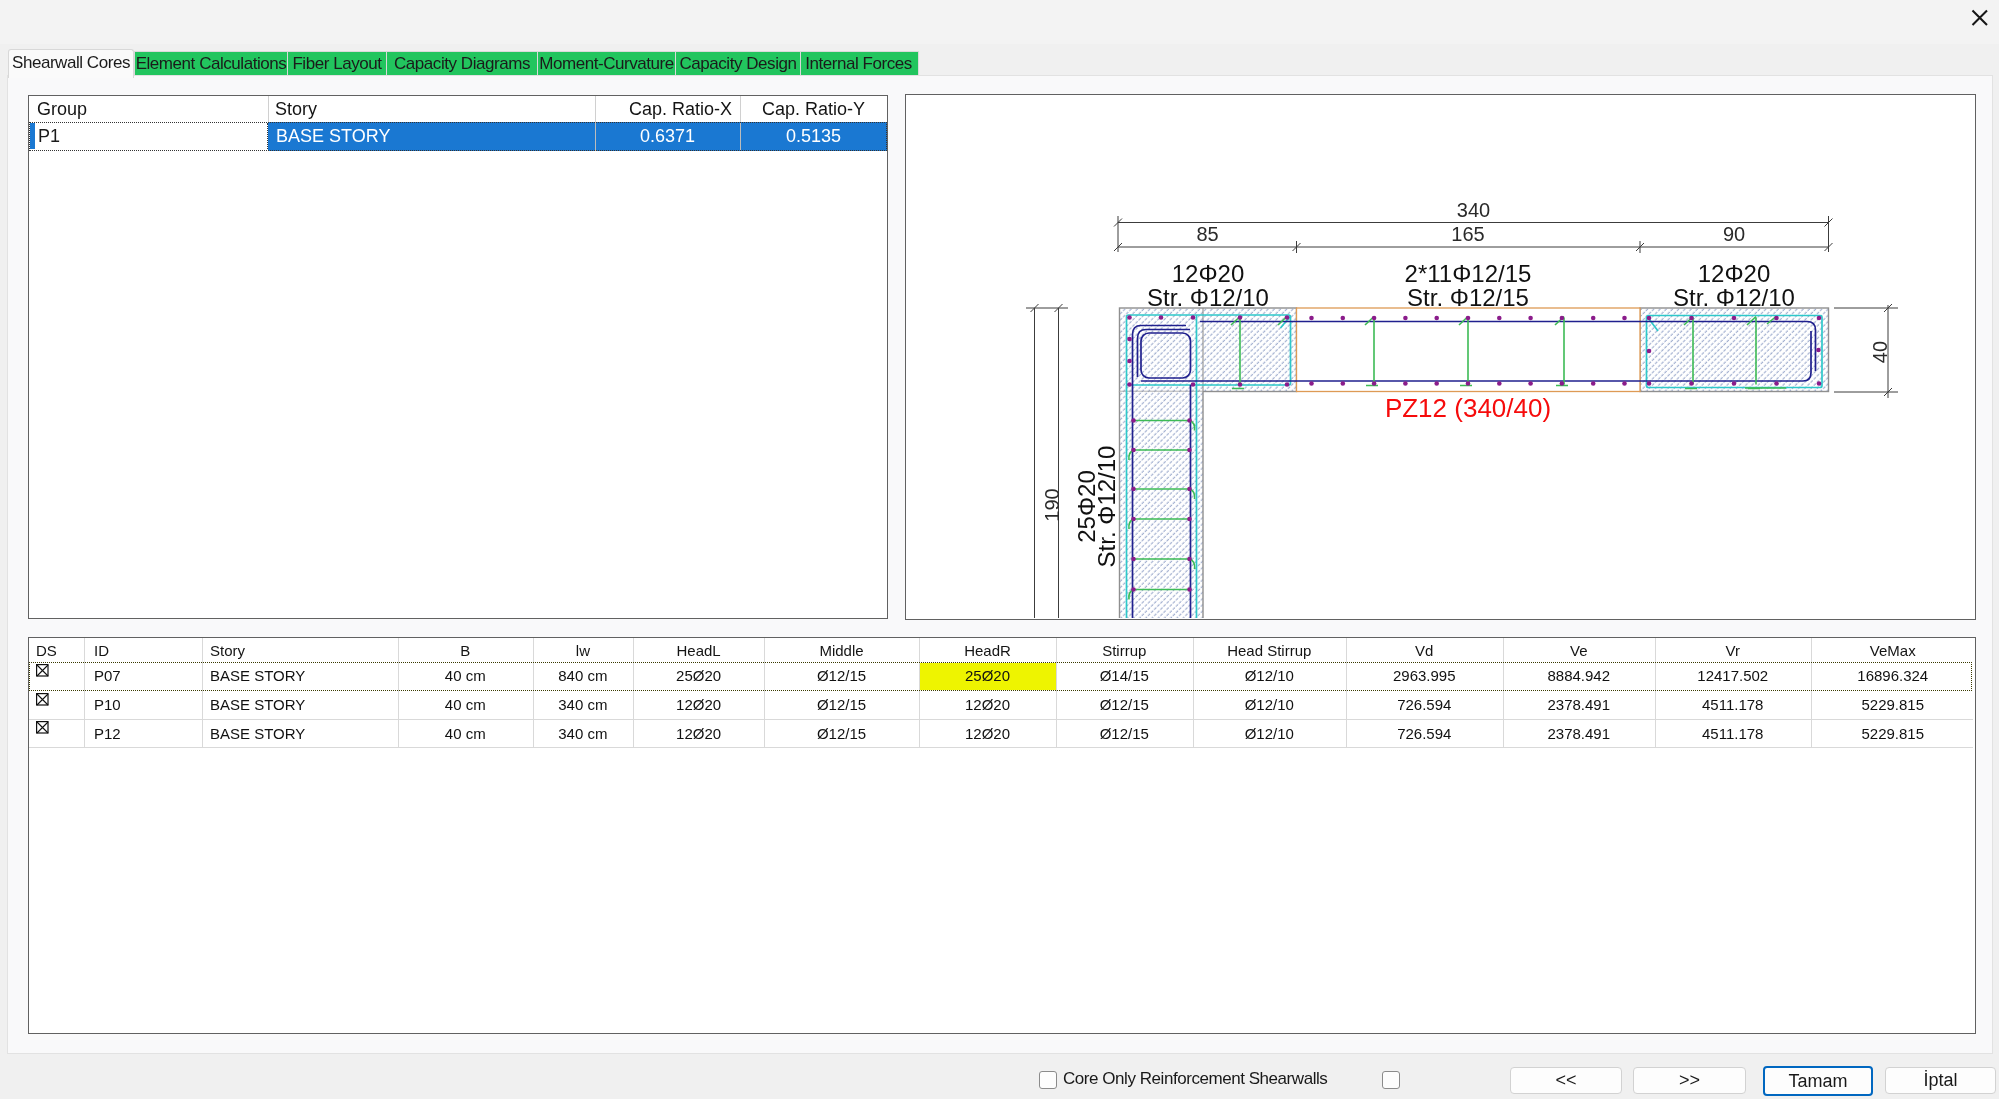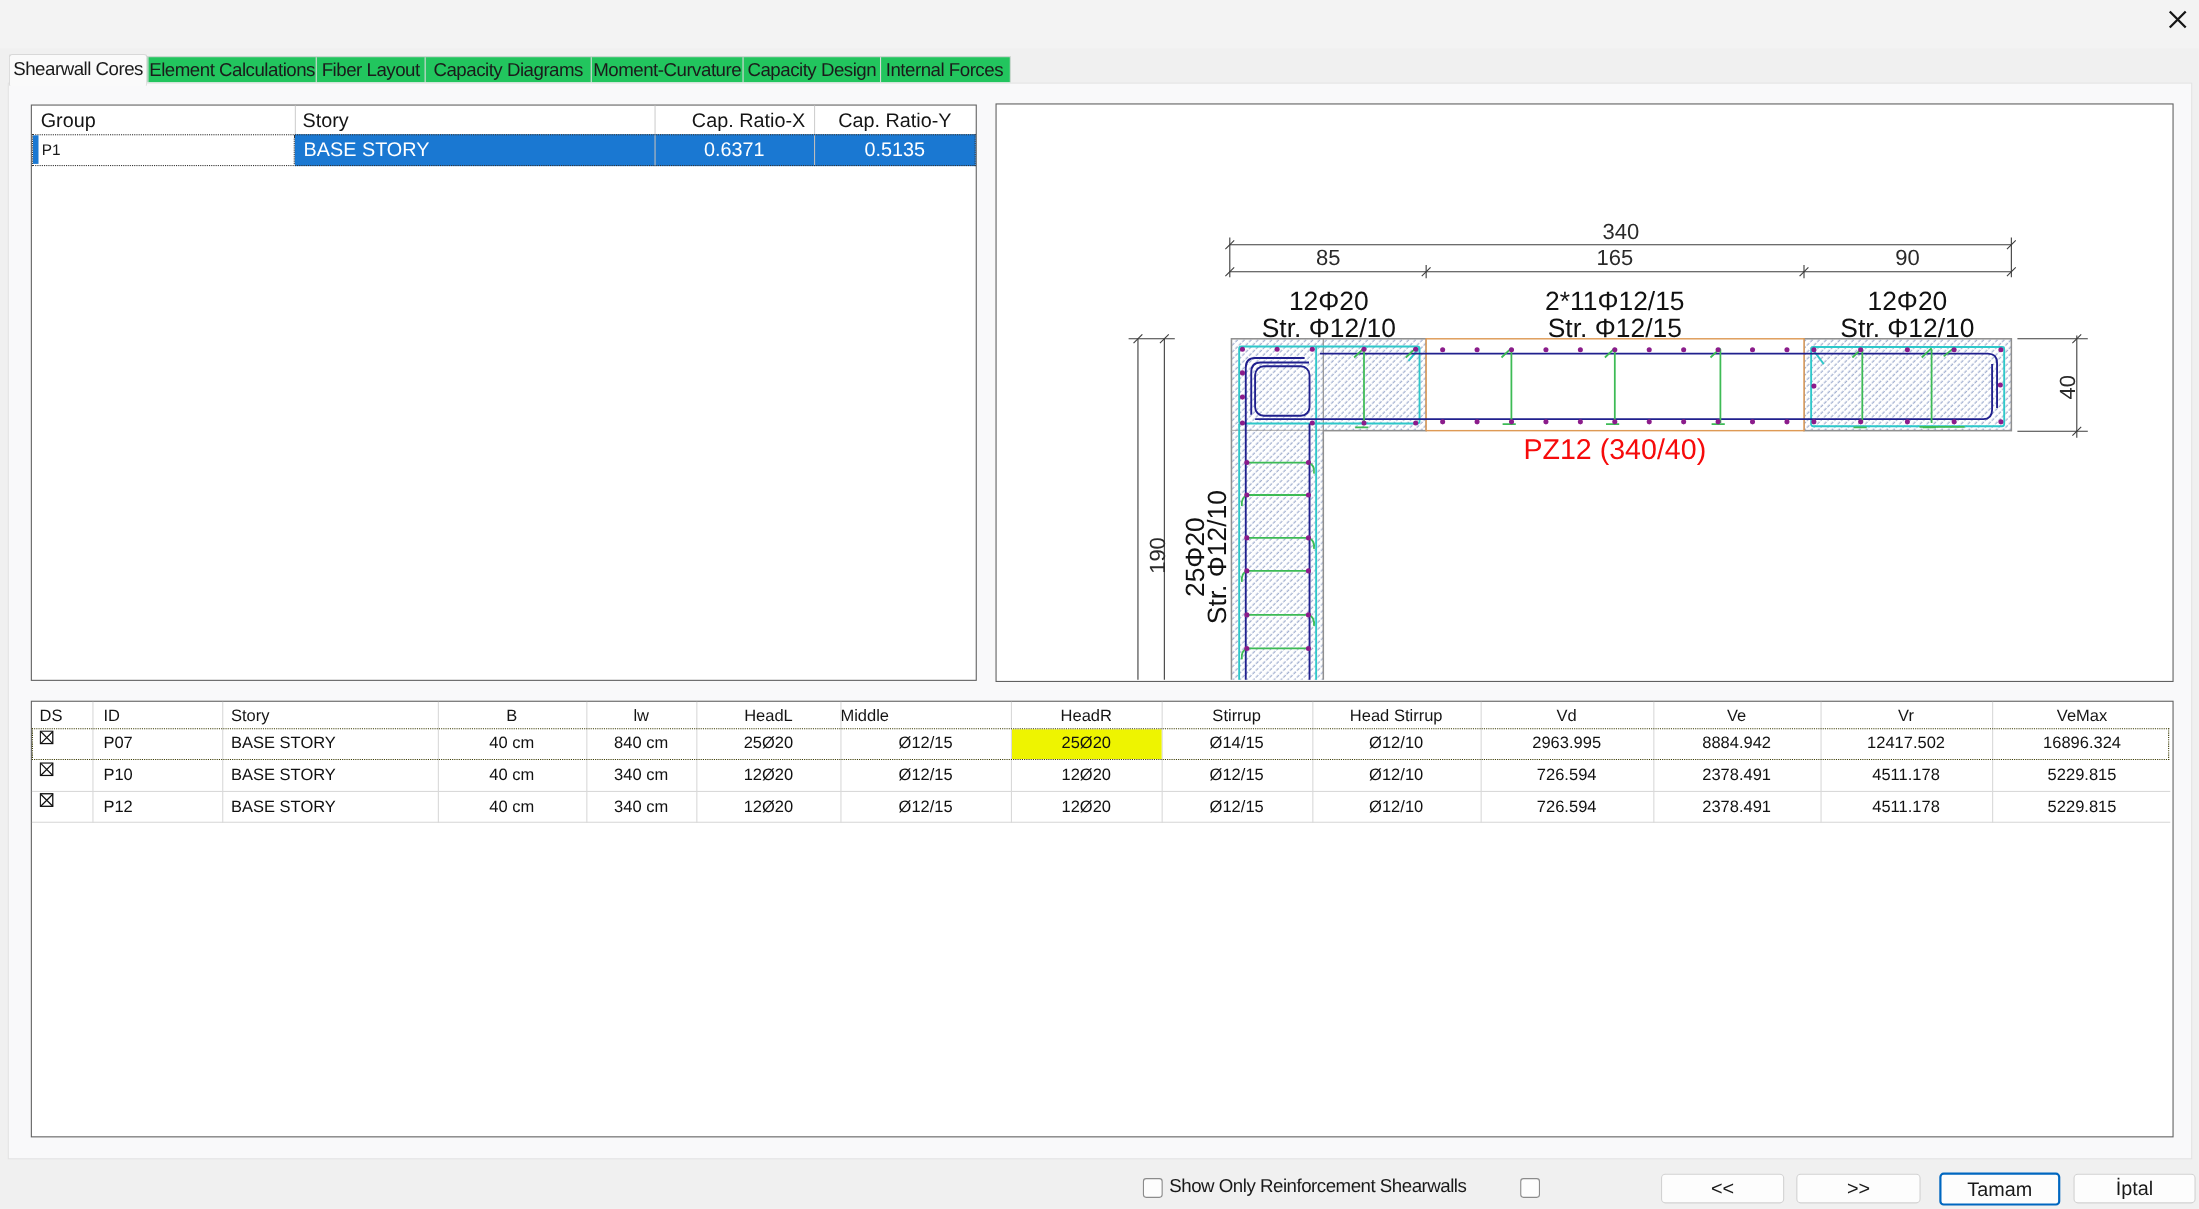--- a/index.html
+++ b/index.html
@@ -78,7 +78,7 @@
       <div style="position:absolute;left:711px;top:0;width:1px;height:29px;background:#bcbcbc;"></div>
       <div class="focus"></div>
       <div style="position:absolute;left:1px;top:1px;width:5px;height:26px;background:#1a78d2;"></div>
-      <div style="position:absolute;left:9px;top:0;height:28px;line-height:28px;font-size:14px;">P1</div>
+      <div style="position:absolute;left:9px;top:0;height:28px;line-height:28px;font-size:18px;">P1</div>
       <div style="position:absolute;left:238px;top:1px;width:1px;height:26px;border-left:1px dotted #333;"></div>
     </div>
   </div>

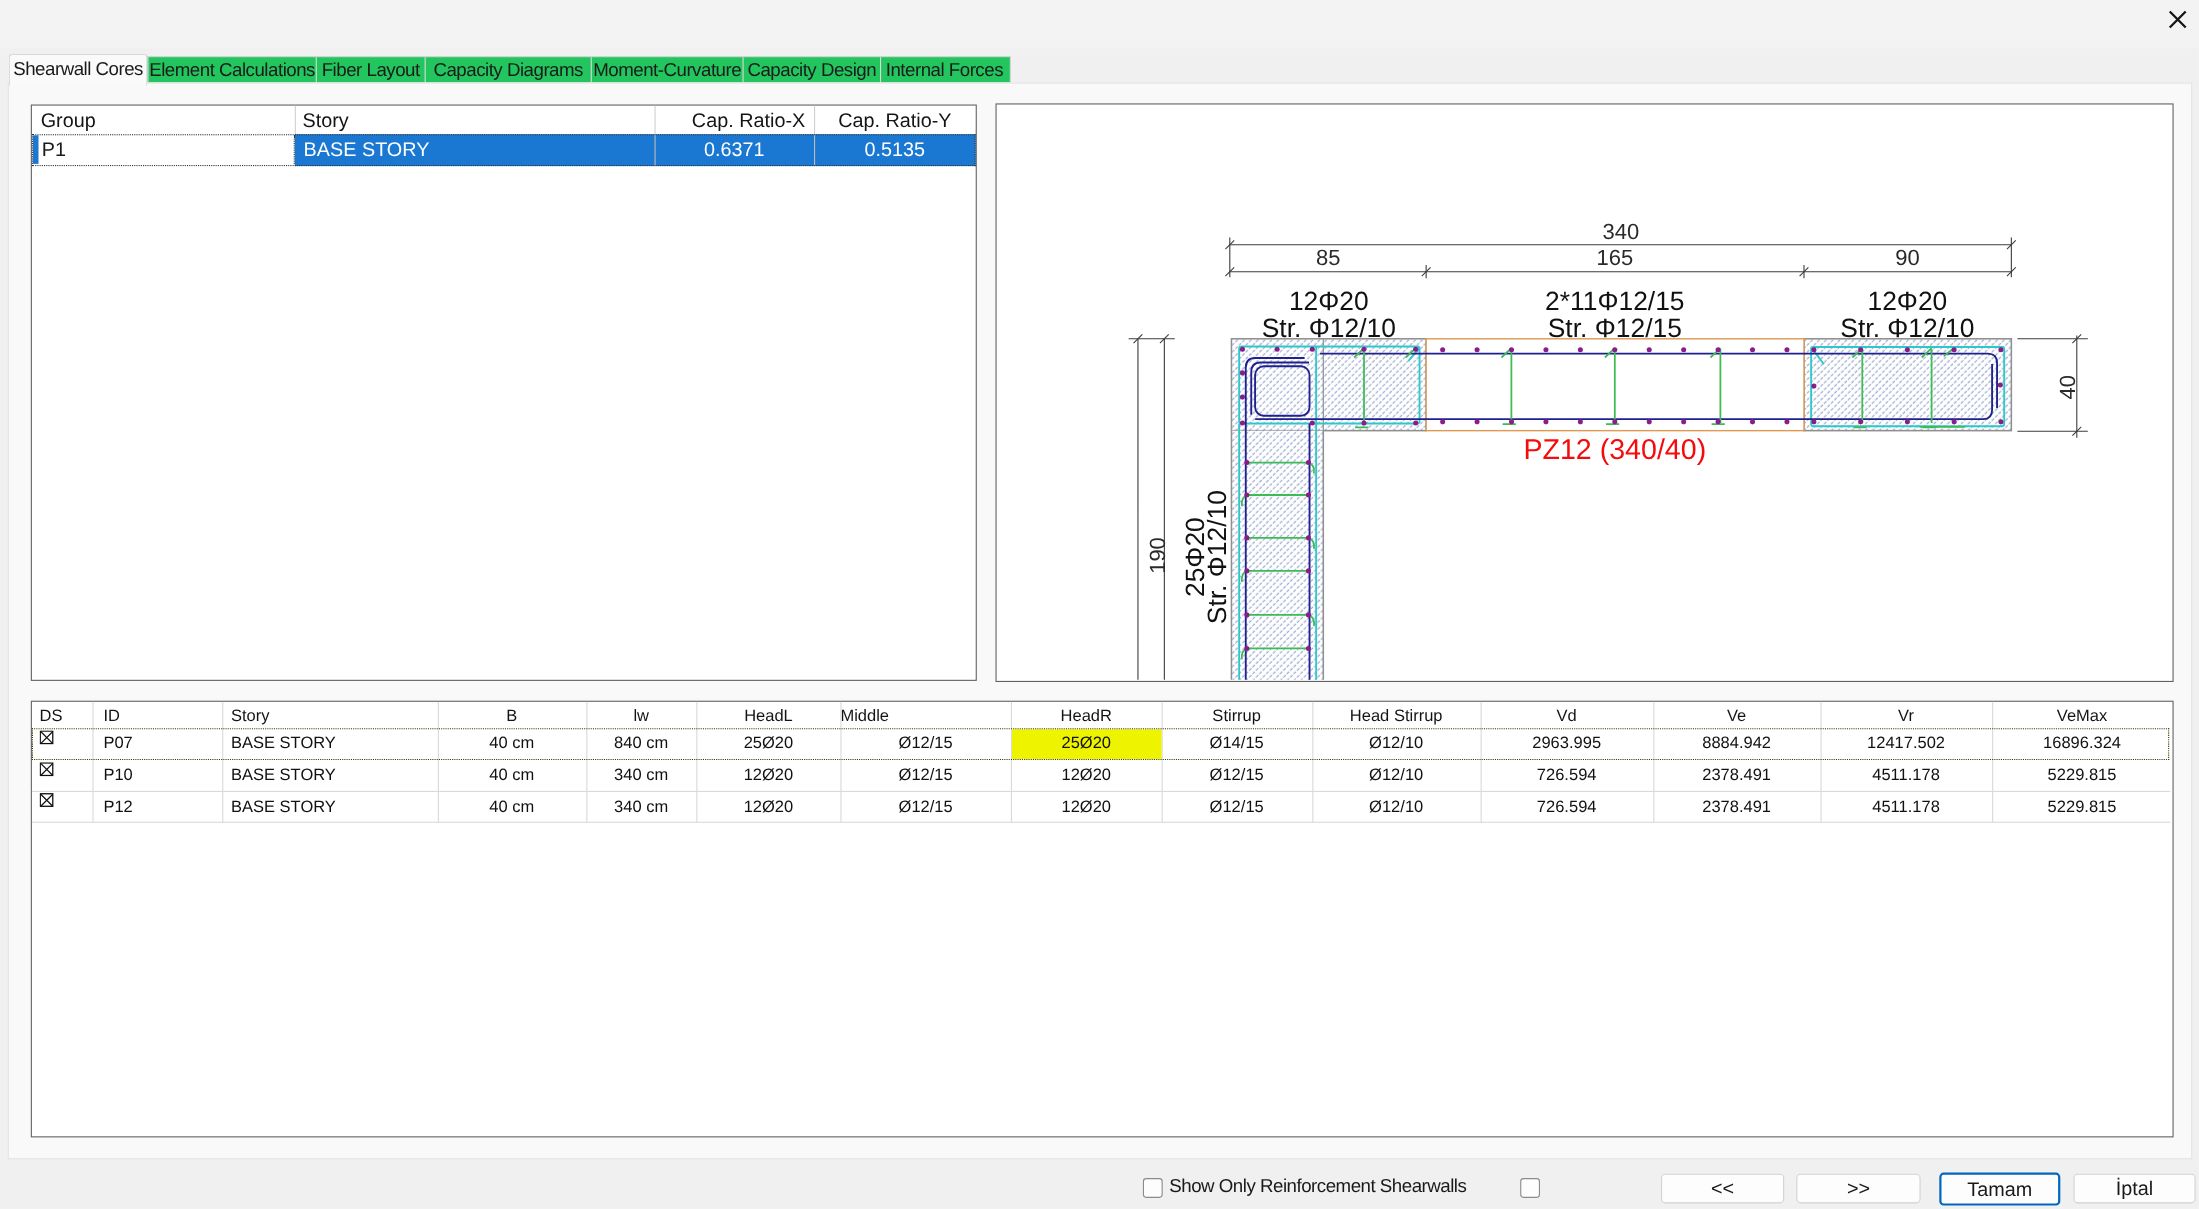--- a/index.html
+++ b/index.html
@@ -238,7 +238,7 @@
     <div class="bhdr" style="left:368.9px;width:134.7px;text-align:center;">B</div>
     <div class="bhdr" style="left:503.6px;width:100.6px;text-align:center;">lw</div>
     <div class="bhdr" style="left:604.2px;width:130.8px;text-align:center;">HeadL</div>
-    <div class="bhdr" style="left:735.0px;width:155.0px;">Middle</div>
+    <div class="bhdr" style="left:735.0px;width:155.0px;text-align:center;">Middle</div>
     <div class="bhdr" style="left:890.0px;width:137.0px;text-align:center;">HeadR</div>
     <div class="bhdr" style="left:1027.0px;width:136.5px;text-align:center;">Stirrup</div>
     <div class="bhdr" style="left:1163.5px;width:153.5px;text-align:center;">Head Stirrup</div>

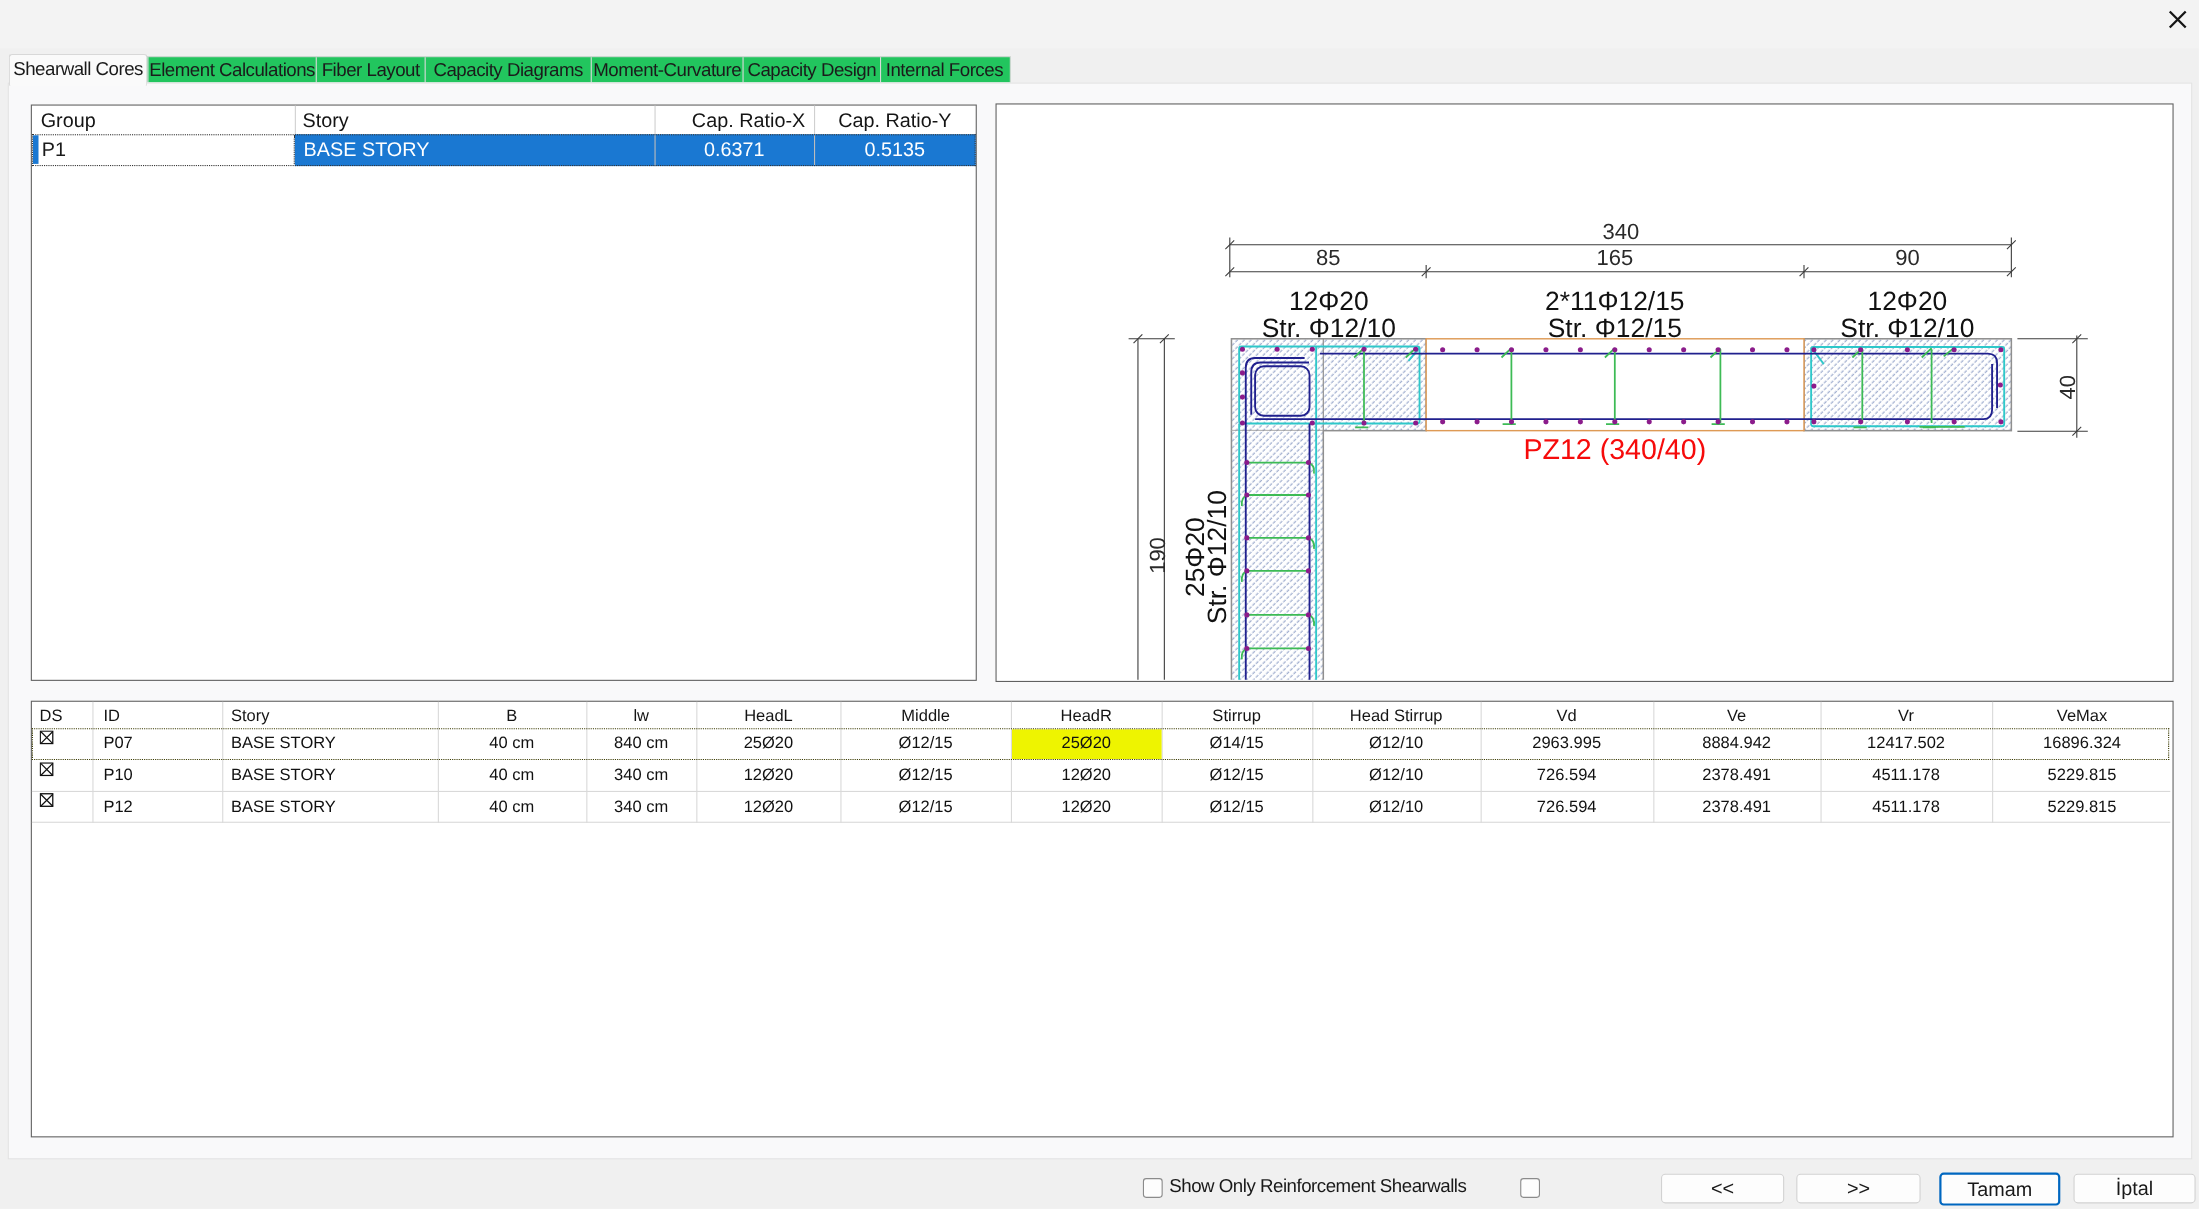--- a/index.html
+++ b/index.html
@@ -317,7 +317,7 @@
     </div>
 
   <div class="cb" style="left:1039px;top:1071px;"></div>
-  <div class="cblab" style="left:1063px;top:1069px;">Show Only Reinforcement Shearwalls</div>
+  <div class="cblab" style="left:1063px;top:1069px;">Core Only Reinforcement Shearwalls</div>
   <div class="cb" style="left:1382px;top:1071px;"></div>
   <div class="cblab" style="left:1407px;top:1109px;">All Stories</div>
   <div class="btn" style="left:1510px;top:1067px;width:110px;height:25px;line-height:25px;">&lt;&lt;</div>

